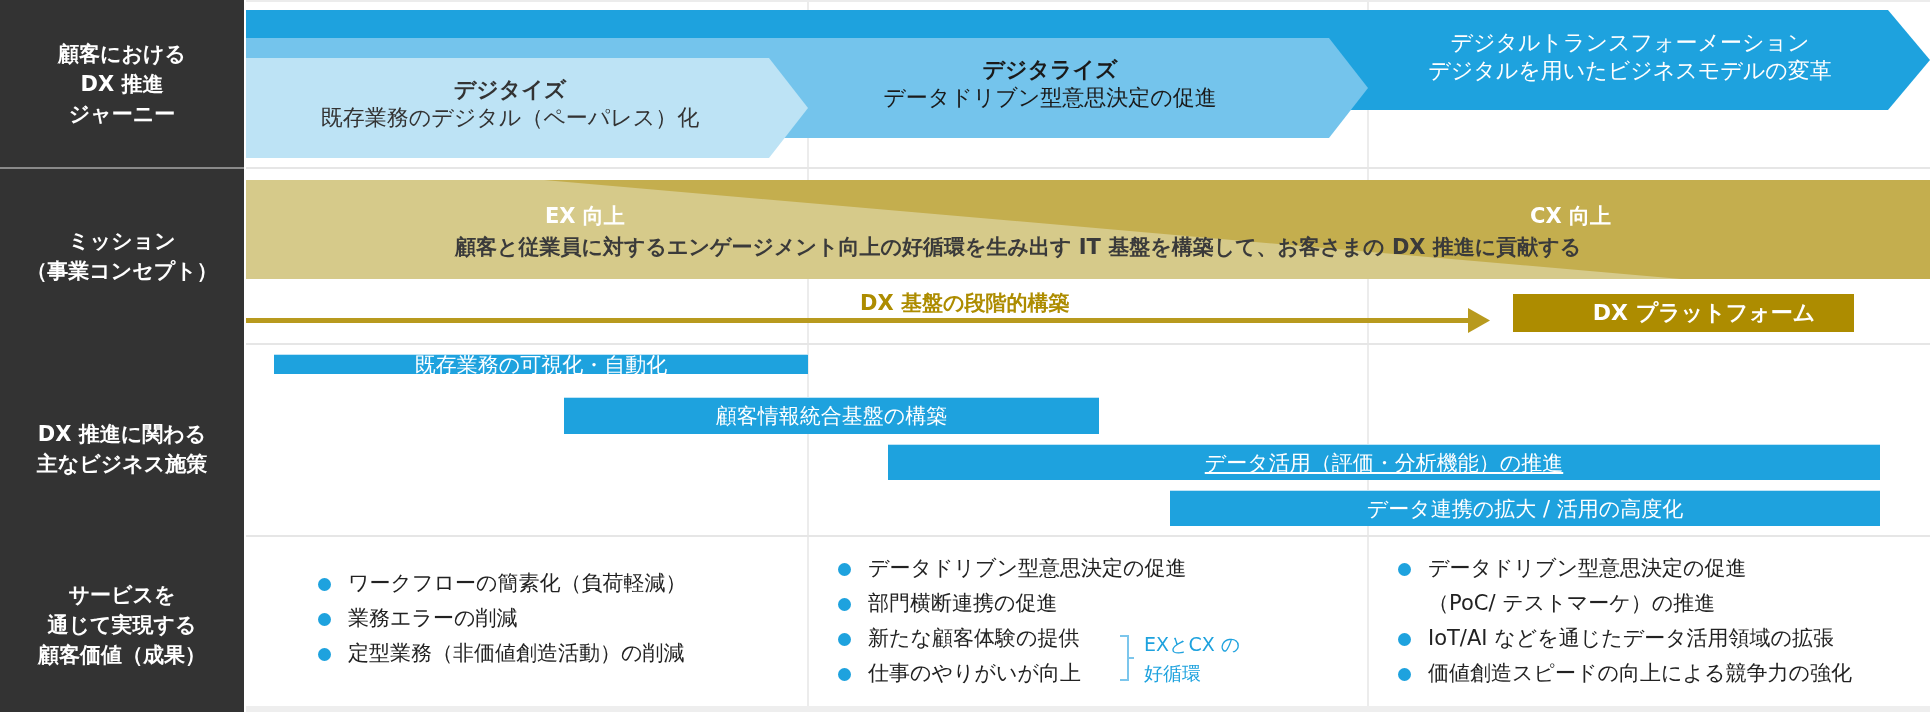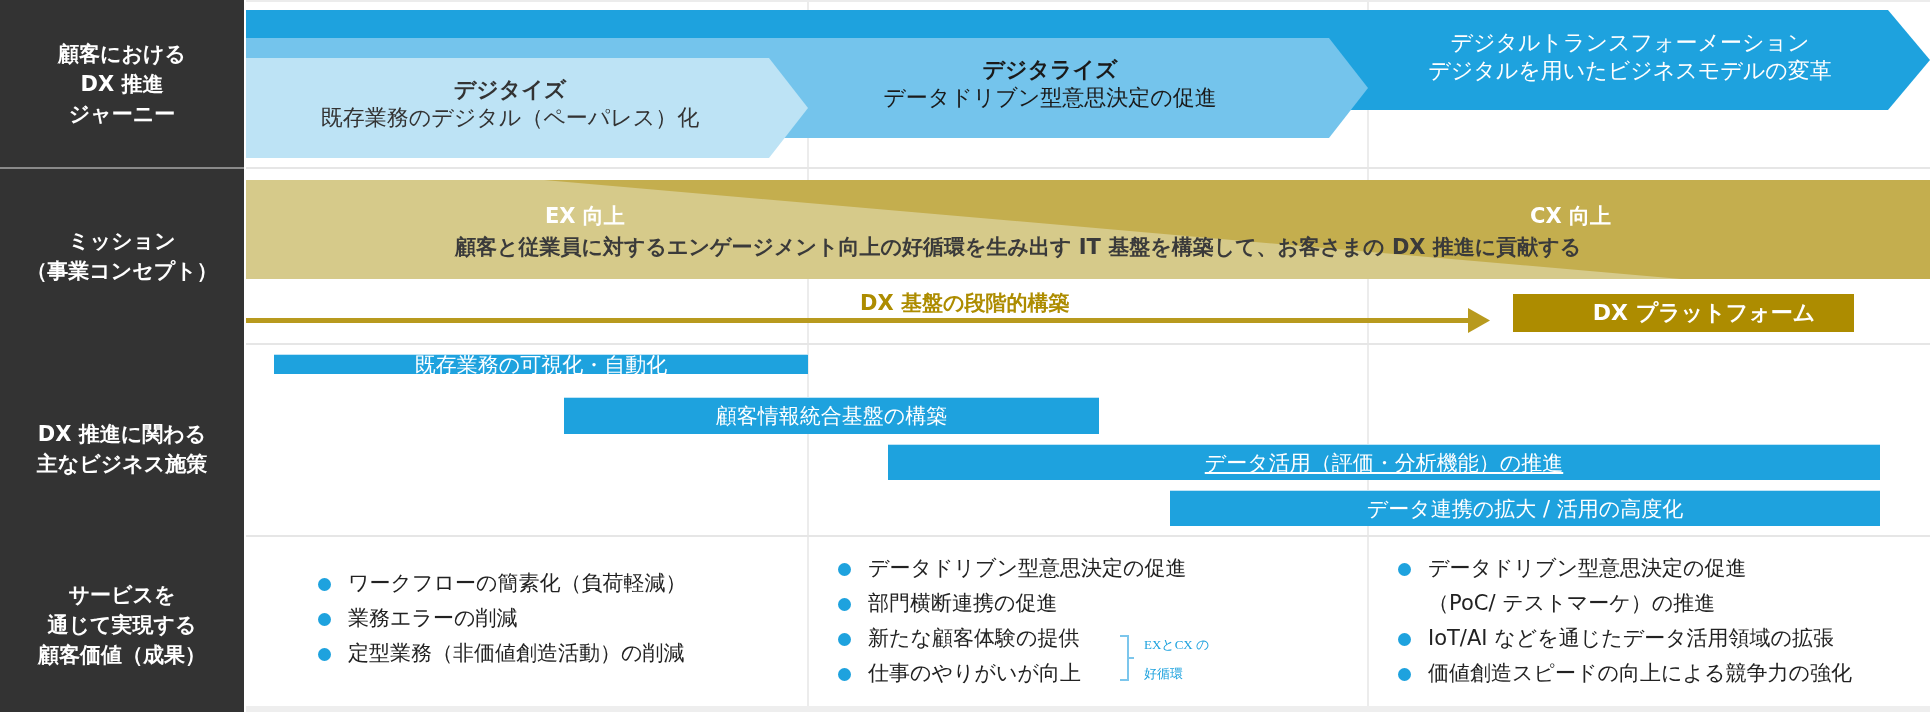--- a/index.html
+++ b/index.html
@@ -96,7 +96,7 @@
 <svg class="abs" style="left:1118px; top:634px;" width="20" height="50">
   <path d="M2,2 H10 V24 H16 M10,24 V46 H2" stroke="#7cc6ec" stroke-width="2" fill="none"></path>
 </svg>
-<div class="abs" style="left:1144px; top:630px; font-size:13px; line-height:29px; color:#1EA2DE;font-family:Liberation Serif, serif;">
+<div class="abs" style="left:1144px; top:630px; font-size:19px; line-height:29px; color:#1EA2DE;">
   <div>EXとCX の</div>
   <div>好循環</div>
 </div>

